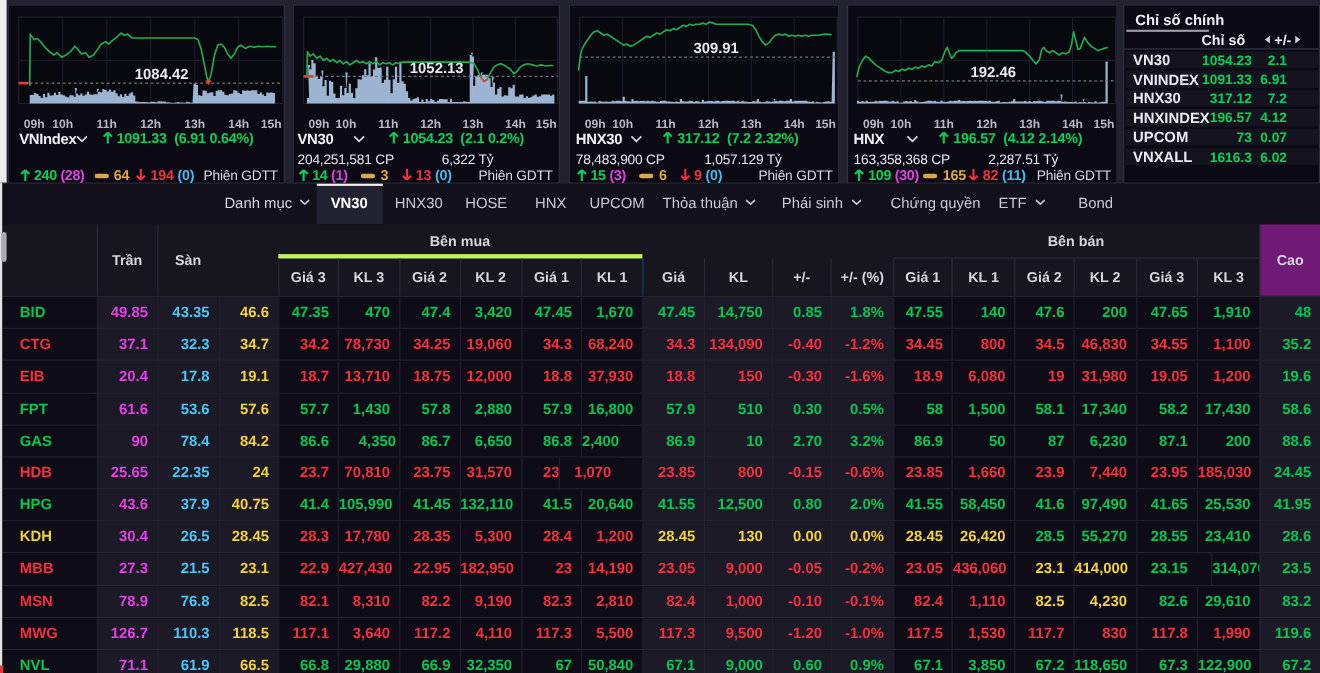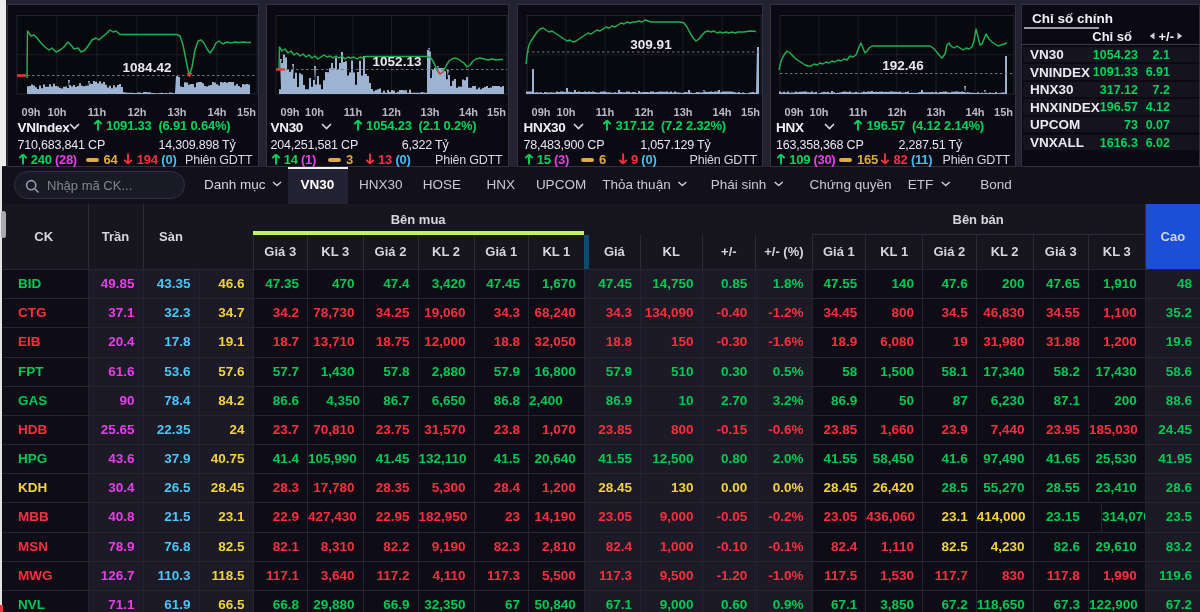--- a/index.html
+++ b/index.html
@@ -82,7 +82,6 @@
         </svg><span class="pval" style="right:21px"><svg width="10" height="12" viewBox="0 0 10 12" style="vertical-align:-1px">
             <path d="M5 11.5 V1.5 M5 1.5 L1.3 5.2 M5 1.5 L8.7 5.2" stroke="#00d25a" stroke-width="1.9" fill="none"></path>
           </svg> 1091.33&nbsp; (6.91  0.64%)</span></div>
-      <div class="pl2" style="left:10px;right:22px"><span>710,683,841 CP</span><span class="pty">14,309.898 Tỷ</span></div>
       <div class="pl3" style="left:10px">
         <span class="g3"><svg width="10" height="12" viewBox="0 0 10 12" style="vertical-align:-1px">
             <path d="M5 11.5 V1.5 M5 1.5 L1.3 5.2 M5 1.5 L8.7 5.2" stroke="#00d25a" stroke-width="1.9" fill="none"></path>

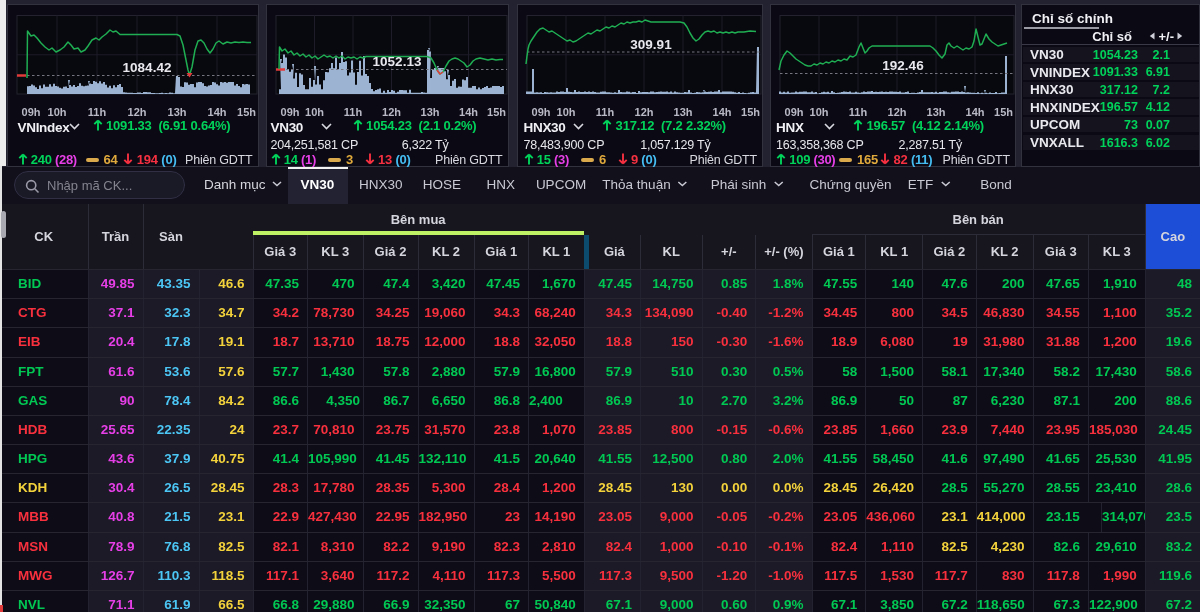--- a/index.html
+++ b/index.html
@@ -253,13 +253,6 @@
       </div>
     </div>
     <div class="tabbar">
-      <div class="search">
-        <svg width="15" height="15" viewBox="0 0 15 15" style="position:absolute;left:10px;top:6.5px">
-          <circle cx="6.2" cy="6.2" r="4.6" stroke="#9a9aa8" stroke-width="1.6" fill="none"></circle>
-          <line x1="9.8" y1="9.8" x2="13.5" y2="13.5" stroke="#9a9aa8" stroke-width="1.6"></line>
-        </svg>
-        <span class="sph">Nhập mã CK...</span>
-      </div>
       <div class="dmuc">Danh mục <svg width="10" height="6" viewBox="0 0 10 6" style="margin-left:6px">
           <path d="M1 1 L5 4.6 L9 1" stroke="#c9c9d4" stroke-width="1.5" fill="none"></path>
         </svg></div>

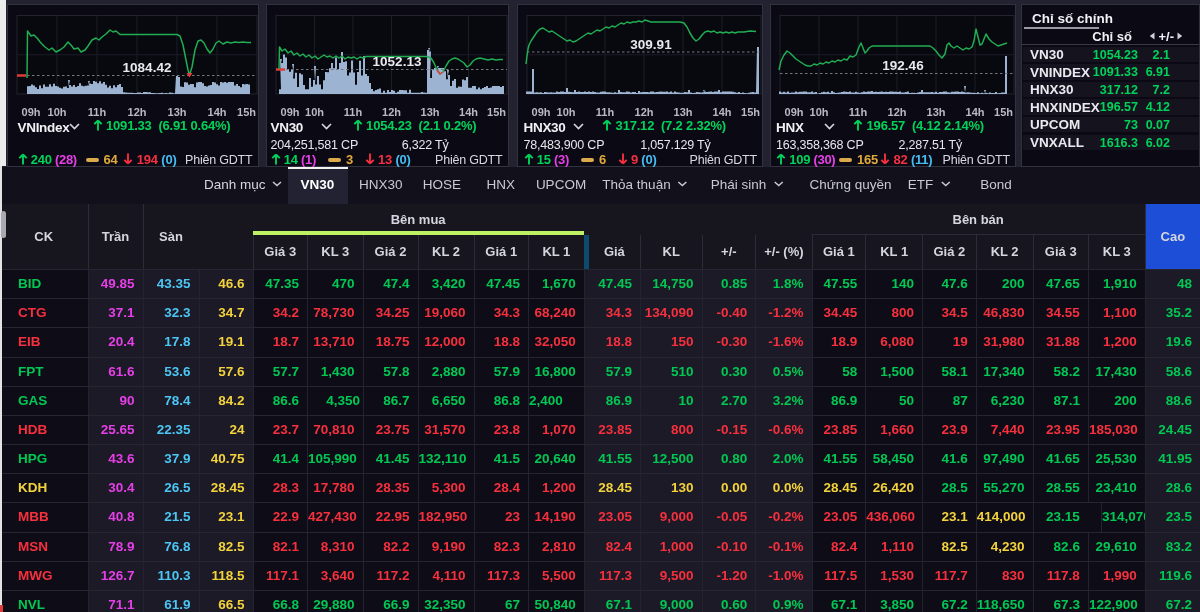--- a/index.html
+++ b/index.html
@@ -275,7 +275,6 @@
     </div>
     <div class="ttable">
       <div class="thead">
-        <div class="hcell " style="left:0px;width:87.5px;top:0;height:65px;line-height:65px;">CK</div>
         <div class="hcell " style="left:142.5px;width:56px;top:0;height:65px;line-height:65px;border-left:1px solid #2c2b38;">Sàn</div>
         <div class="hcell " style="left:87.5px;width:55px;top:0;height:65px;line-height:65px;border-left:1px solid #2c2b38;">Trần</div>
         <div class="hcell hl" style="left:1144.8px;width:55.2px;top:0;height:65px;line-height:65px;border-left:1px solid #2c2b38;">Cao</div>

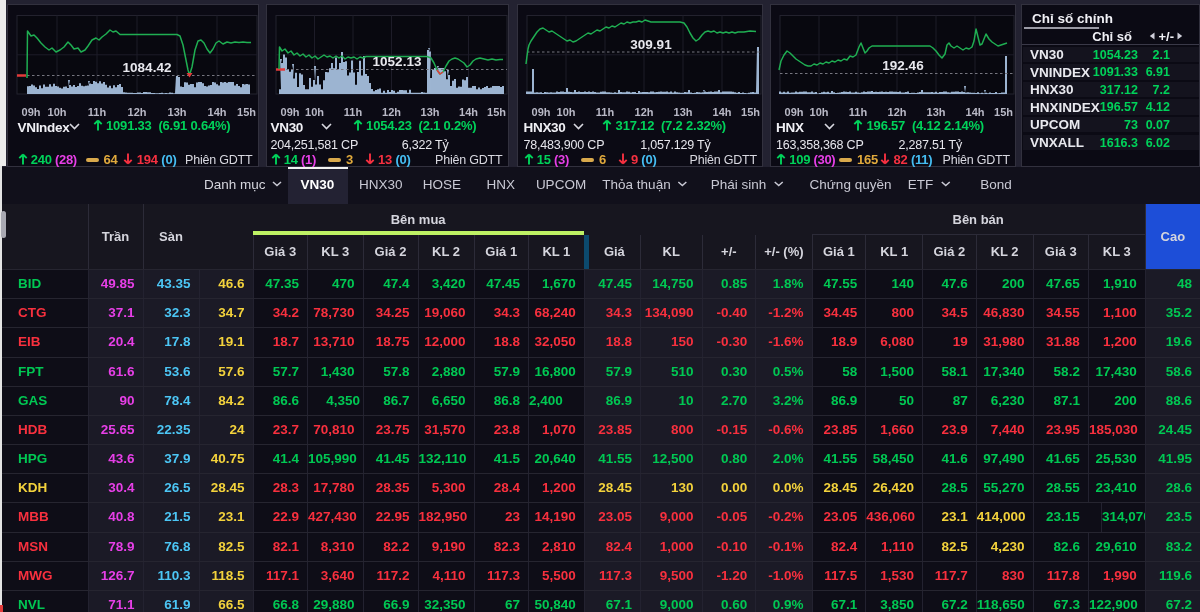--- a/index.html
+++ b/index.html
@@ -38,7 +38,7 @@
 .ttable{position:absolute;left:0;top:203.5px;width:1200px;height:408.5px;background:#0e0d17}
 .thead{position:absolute;left:0;top:0;width:1200px;height:65px;background:#17161f}
 .hcell{position:absolute;color:#d5d5dd;font-size:13px;font-weight:bold;text-align:center}
-.hcell.hl{background:#1d4ed8}
+.hcell.hl{background:#701a75}
 .trow{position:absolute;left:0;width:1200px;height:29.17px;border-top:1px solid #262530}
 .cell{position:absolute;top:0;height:29.17px;line-height:28px;font-size:13.5px;font-weight:bold;text-align:right;padding-right:8px;background:#0e0d17;border-left:1px solid #232230}
 .cell.cl{background:#1b1a26}

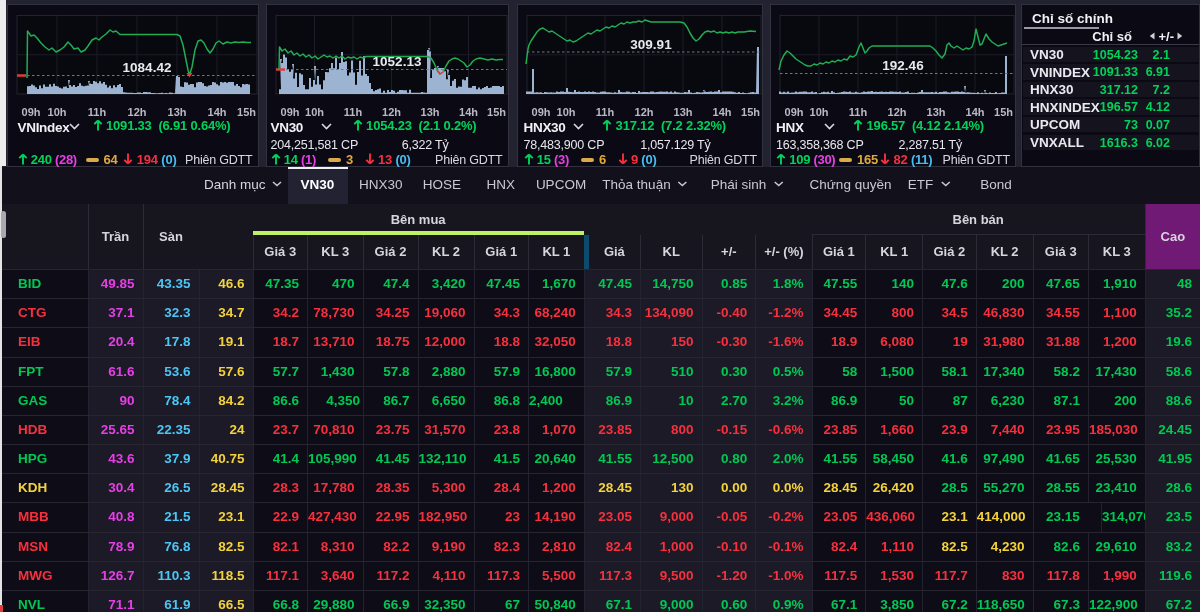--- a/index.html
+++ b/index.html
@@ -286,7 +286,7 @@
         <div class="hcell " style="left:417.5px;width:56px;top:31px;height:34px;line-height:34px;border-left:1px solid #2c2b38">KL 2</div>
         <div class="hcell " style="left:473.5px;width:54.5px;top:31px;height:34px;line-height:34px;border-left:1px solid #2c2b38">Giá 1</div>
         <div class="hcell " style="left:528.0px;width:55.75px;top:31px;height:34px;line-height:34px;border-left:1px solid #2c2b38">KL 1</div>
-        <div class="hcell " style="left:583.75px;width:56.25px;top:31px;height:34px;line-height:34px;border-left:5px solid #0c4a6e">Giá</div>
+        <div class="hcell " style="left:583.75px;width:56.25px;top:31px;height:34px;line-height:34px;border-left:1px solid #0c4a6e">Giá</div>
         <div class="hcell " style="left:640.0px;width:61.5px;top:31px;height:34px;line-height:34px;border-left:1px solid #2c2b38">KL</div>
         <div class="hcell " style="left:701.5px;width:53.75px;top:31px;height:34px;line-height:34px;border-left:1px solid #2c2b38">+/-</div>
         <div class="hcell " style="left:755.25px;width:56.25px;top:31px;height:34px;line-height:34px;border-left:1px solid #2c2b38">+/- (%)</div>

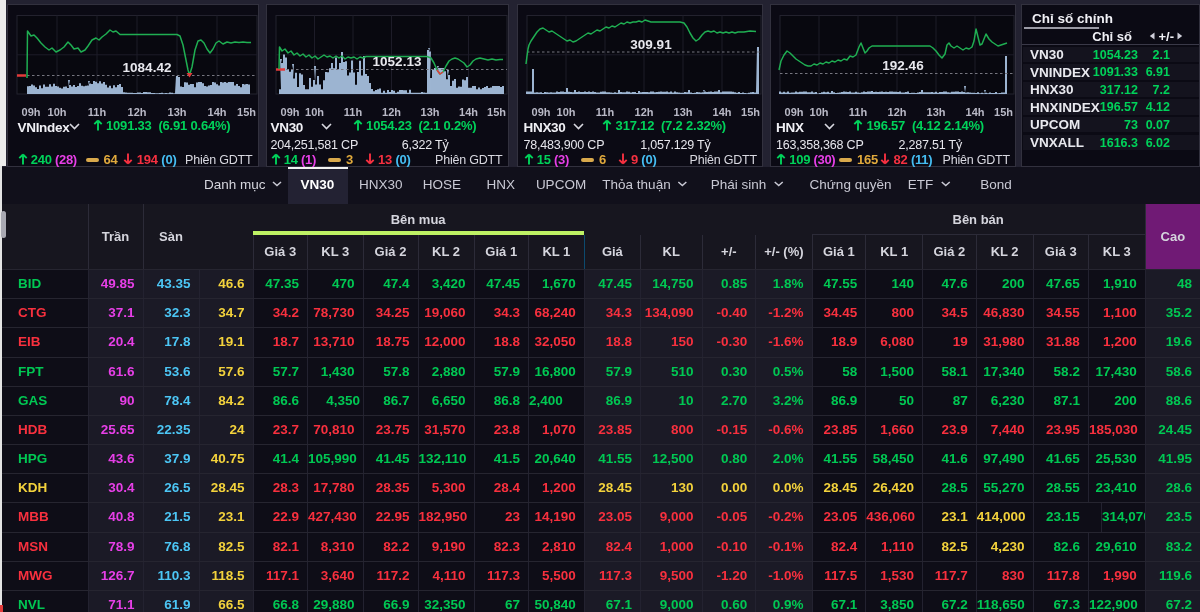--- a/index.html
+++ b/index.html
@@ -353,7 +353,7 @@
         <div class="cell r" style="left:362.5px;width:55px">18.75</div>
         <div class="cell r" style="left:417.5px;width:56px">12,000</div>
         <div class="cell r" style="left:473.5px;width:54.5px">18.8</div>
-        <div class="cell r" style="left:528.0px;width:55.75px">32,050</div>
+        <div class="cell r" style="left:528.0px;width:55.75px">37,930</div>
         <div class="cell r cl" style="left:583.75px;width:56.25px">18.8</div>
         <div class="cell r cl" style="left:640.0px;width:61.5px">150</div>
         <div class="cell r cl" style="left:701.5px;width:53.75px">-0.30</div>

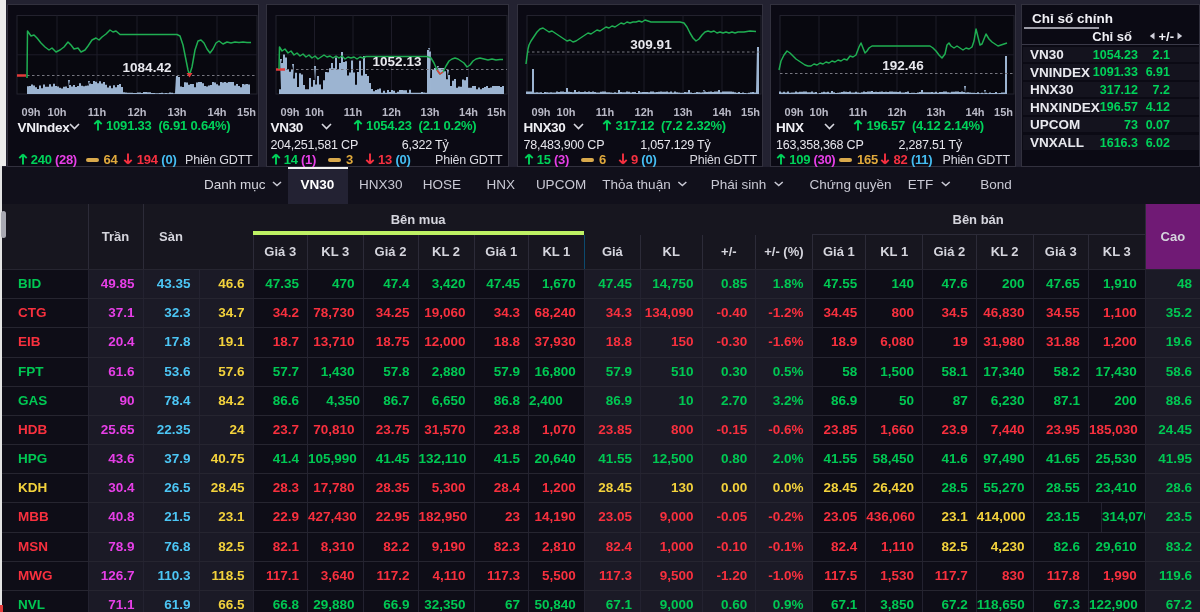--- a/index.html
+++ b/index.html
@@ -362,7 +362,7 @@
         <div class="cell r" style="left:865.3px;width:56.8px">6,080</div>
         <div class="cell r" style="left:922.0999999999999px;width:53.6px">19</div>
         <div class="cell r" style="left:975.6999999999999px;width:56.9px">31,980</div>
-        <div class="cell r" style="left:1032.6px;width:55.3px">31.88</div>
+        <div class="cell r" style="left:1032.6px;width:55.3px">19.05</div>
         <div class="cell r" style="left:1087.8999999999999px;width:56.9px">1,200</div>
         <div class="cell g cl" style="left:1144.8px;width:55.2px">19.6</div>
       </div>

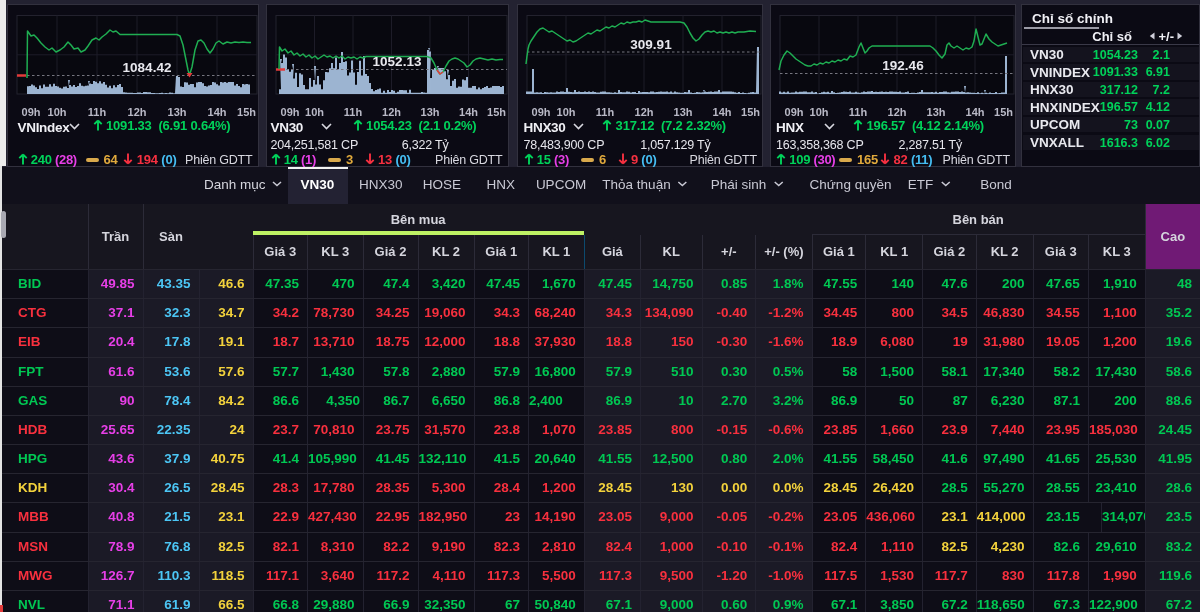--- a/index.html
+++ b/index.html
@@ -422,7 +422,7 @@
         <div class="cell r" style="left:362.5px;width:55px">23.75</div>
         <div class="cell r" style="left:417.5px;width:56px">31,570</div>
         <div class="cell r" style="left:473.5px;width:54.5px">23.8</div>
-        <div class="cell r" style="left:528.0px;width:55.75px">1,070</div>
+        <div class="cell r" style="left:508px;width:55.75px">1,070</div>
         <div class="cell r cl" style="left:583.75px;width:56.25px">23.85</div>
         <div class="cell r cl" style="left:640.0px;width:61.5px">800</div>
         <div class="cell r cl" style="left:701.5px;width:53.75px">-0.15</div>

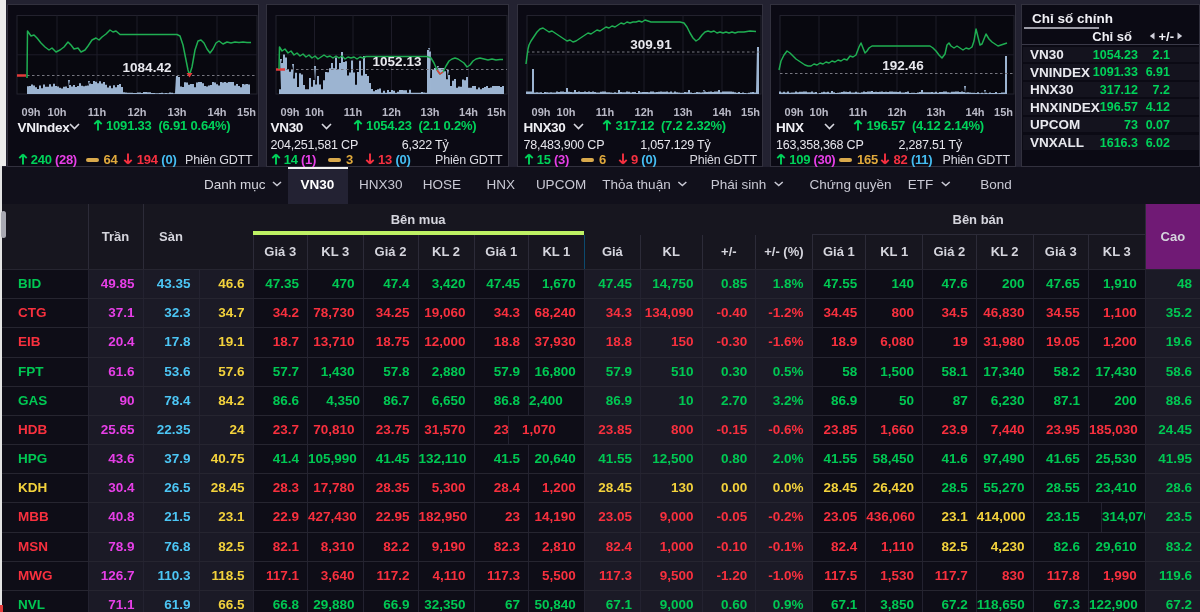--- a/index.html
+++ b/index.html
@@ -483,7 +483,7 @@
       </div>
       <div class="trow" style="top:298.9px">
         <div class="cell tk r" style="left:0;width:87.5px">MBB</div>
-        <div class="cell m cl" style="left:87.5px;width:55px">40.8</div>
+        <div class="cell m cl" style="left:87.5px;width:55px">27.3</div>
         <div class="cell c cl" style="left:142.5px;width:56px">21.5</div>
         <div class="cell y cl" style="left:198.5px;width:54px">23.1</div>
         <div class="cell r" style="left:252.5px;width:54.5px">22.9</div>

